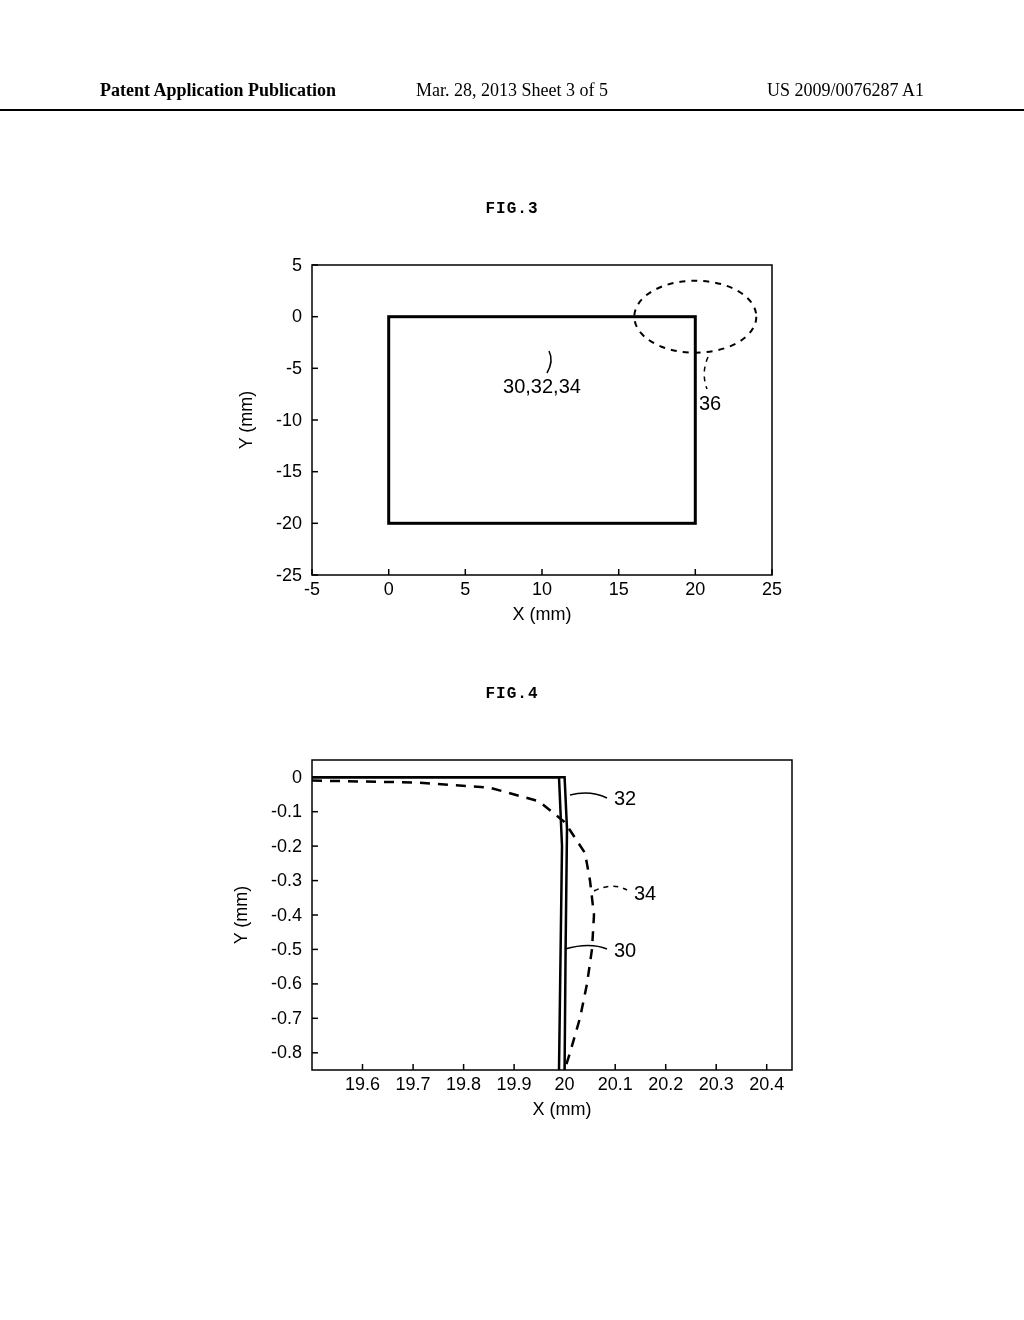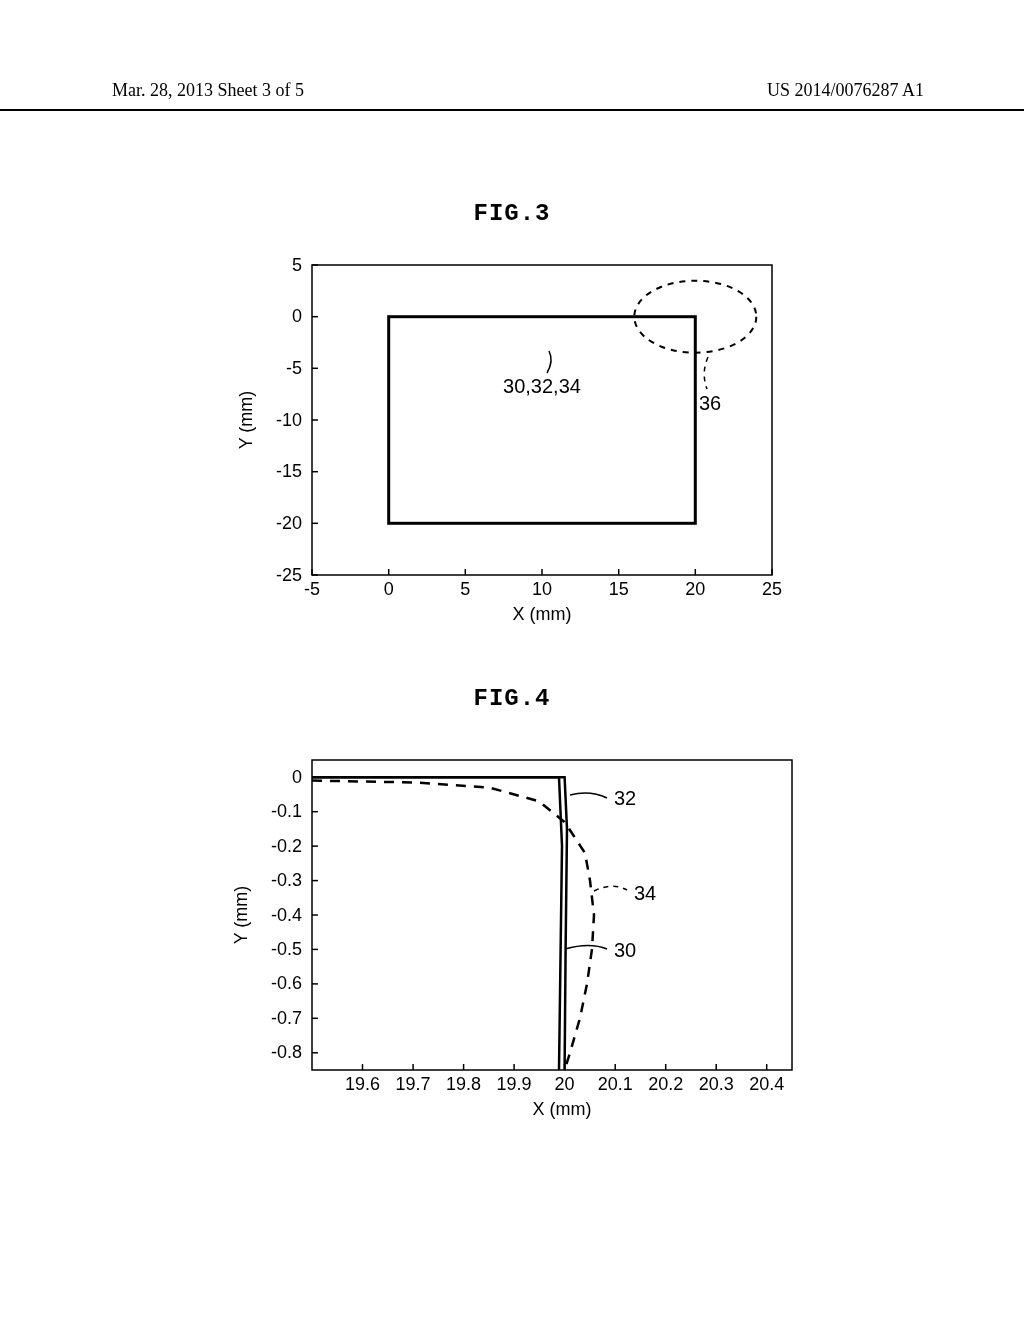--- a/index.html
+++ b/index.html
@@ -49,6 +49,7 @@
 <body>
 
 <div class="header">
+  <div class="header-left">Patent Application Publication</div>
   <div class="header-center">Mar. 28, 2013  Sheet 3 of 5</div>
   <div class="header-right">US 2014/0076287 A1</div>
 </div>

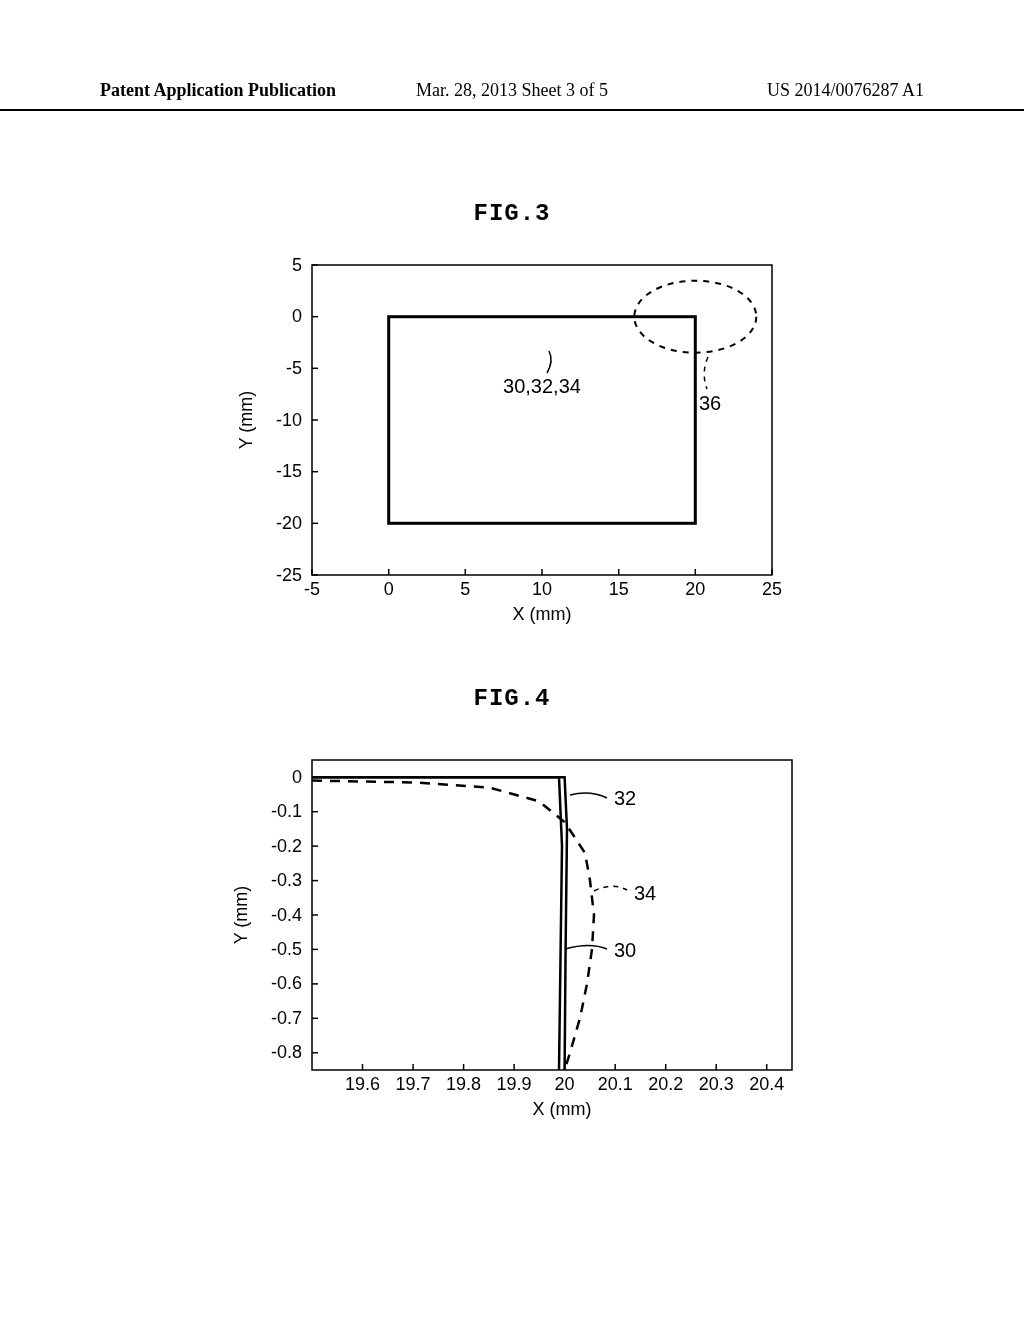--- a/index.html
+++ b/index.html
@@ -51,7 +51,7 @@
 <div class="header">
   <div class="header-left">Patent Application Publication</div>
   <div class="header-center">Mar. 28, 2013  Sheet 3 of 5</div>
-  <div class="header-right">US 2014/0076287 A1</div>
+  <div class="header-right">US 2009/0076287 A1</div>
 </div>
 
 <div class="fig-title fig3-title">FIG.3</div>

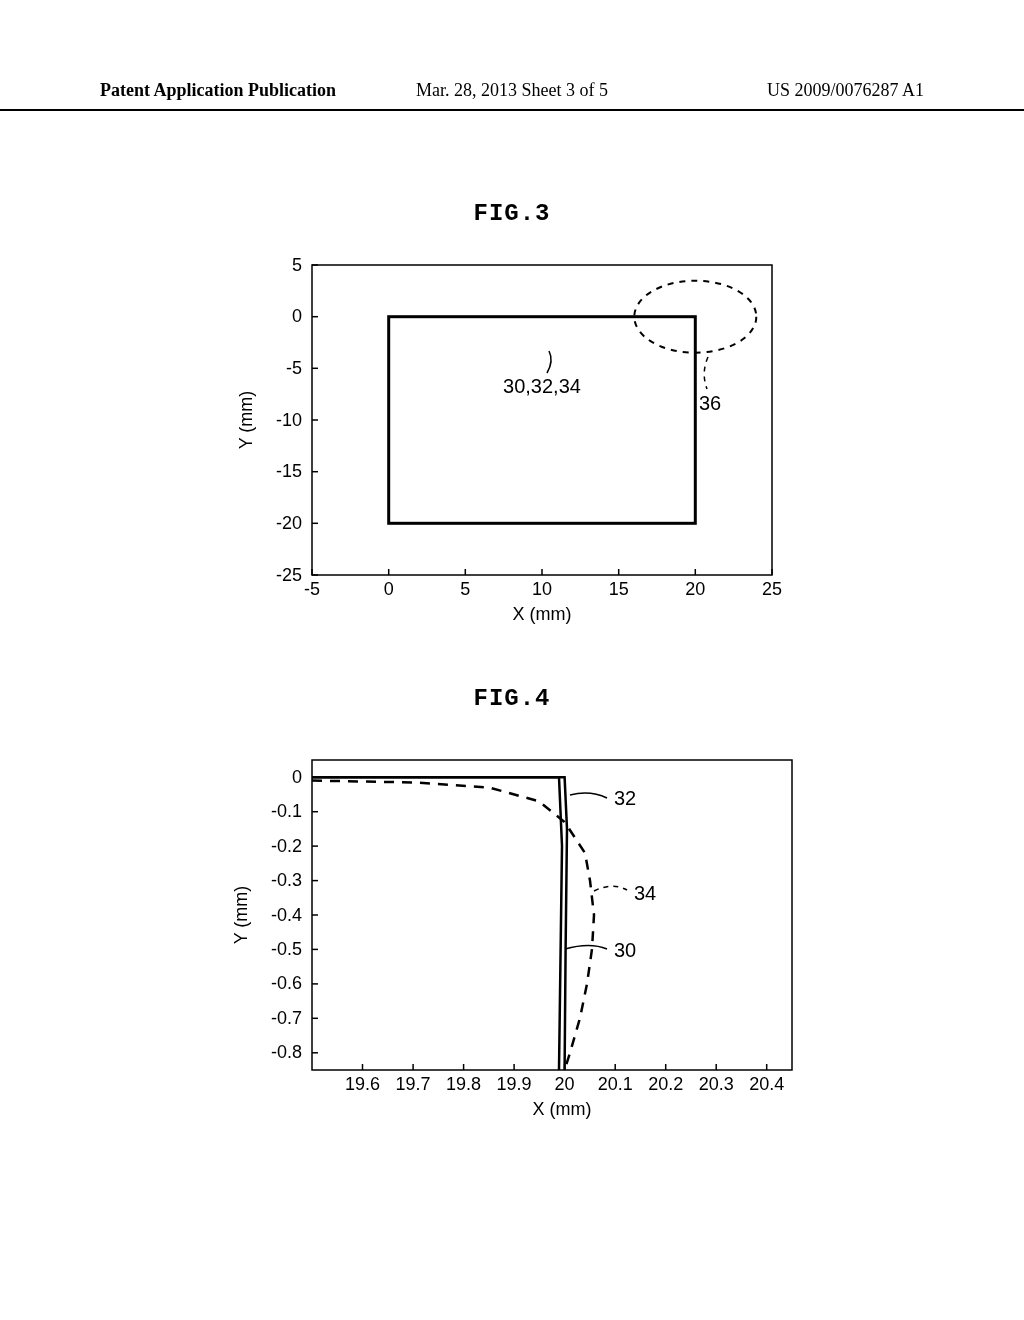--- a/index.html
+++ b/index.html
@@ -27,7 +27,7 @@
   .fig-title {
     font-family: "Courier New", monospace;
     font-weight: bold;
-    font-size: 24px;
+    font-size: 16px;
     text-align: center;
     letter-spacing: 1px;
   }

